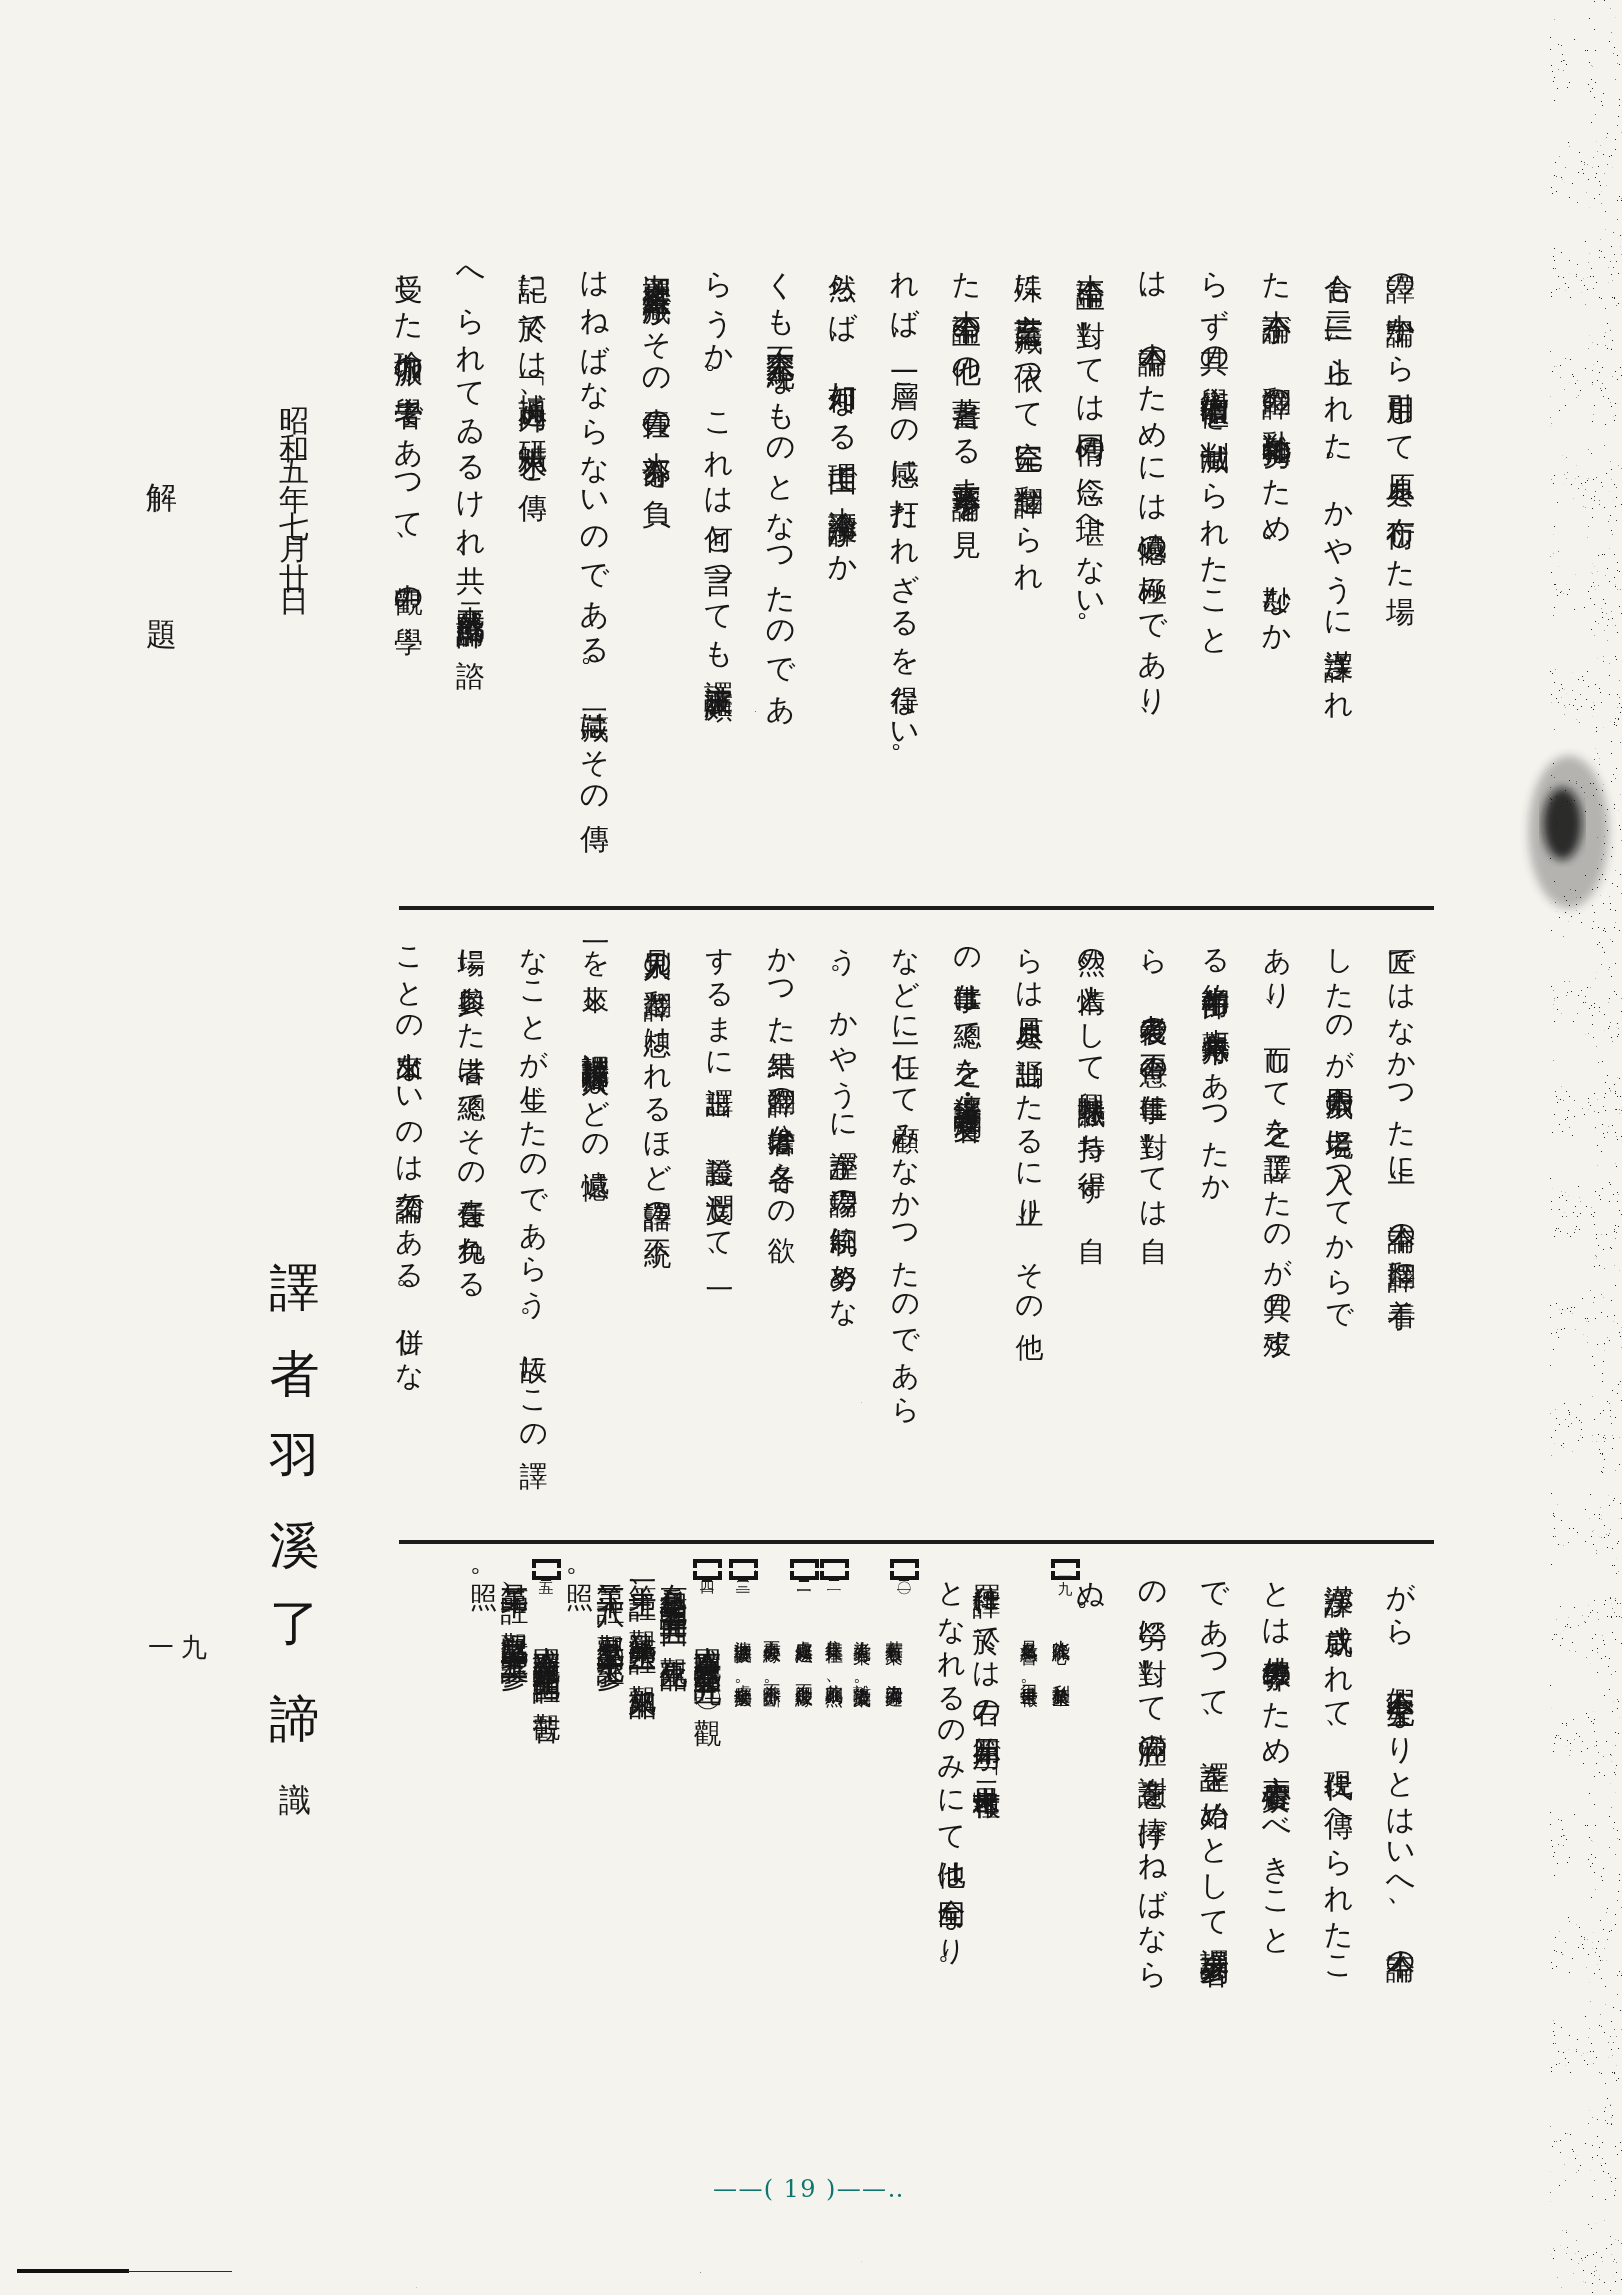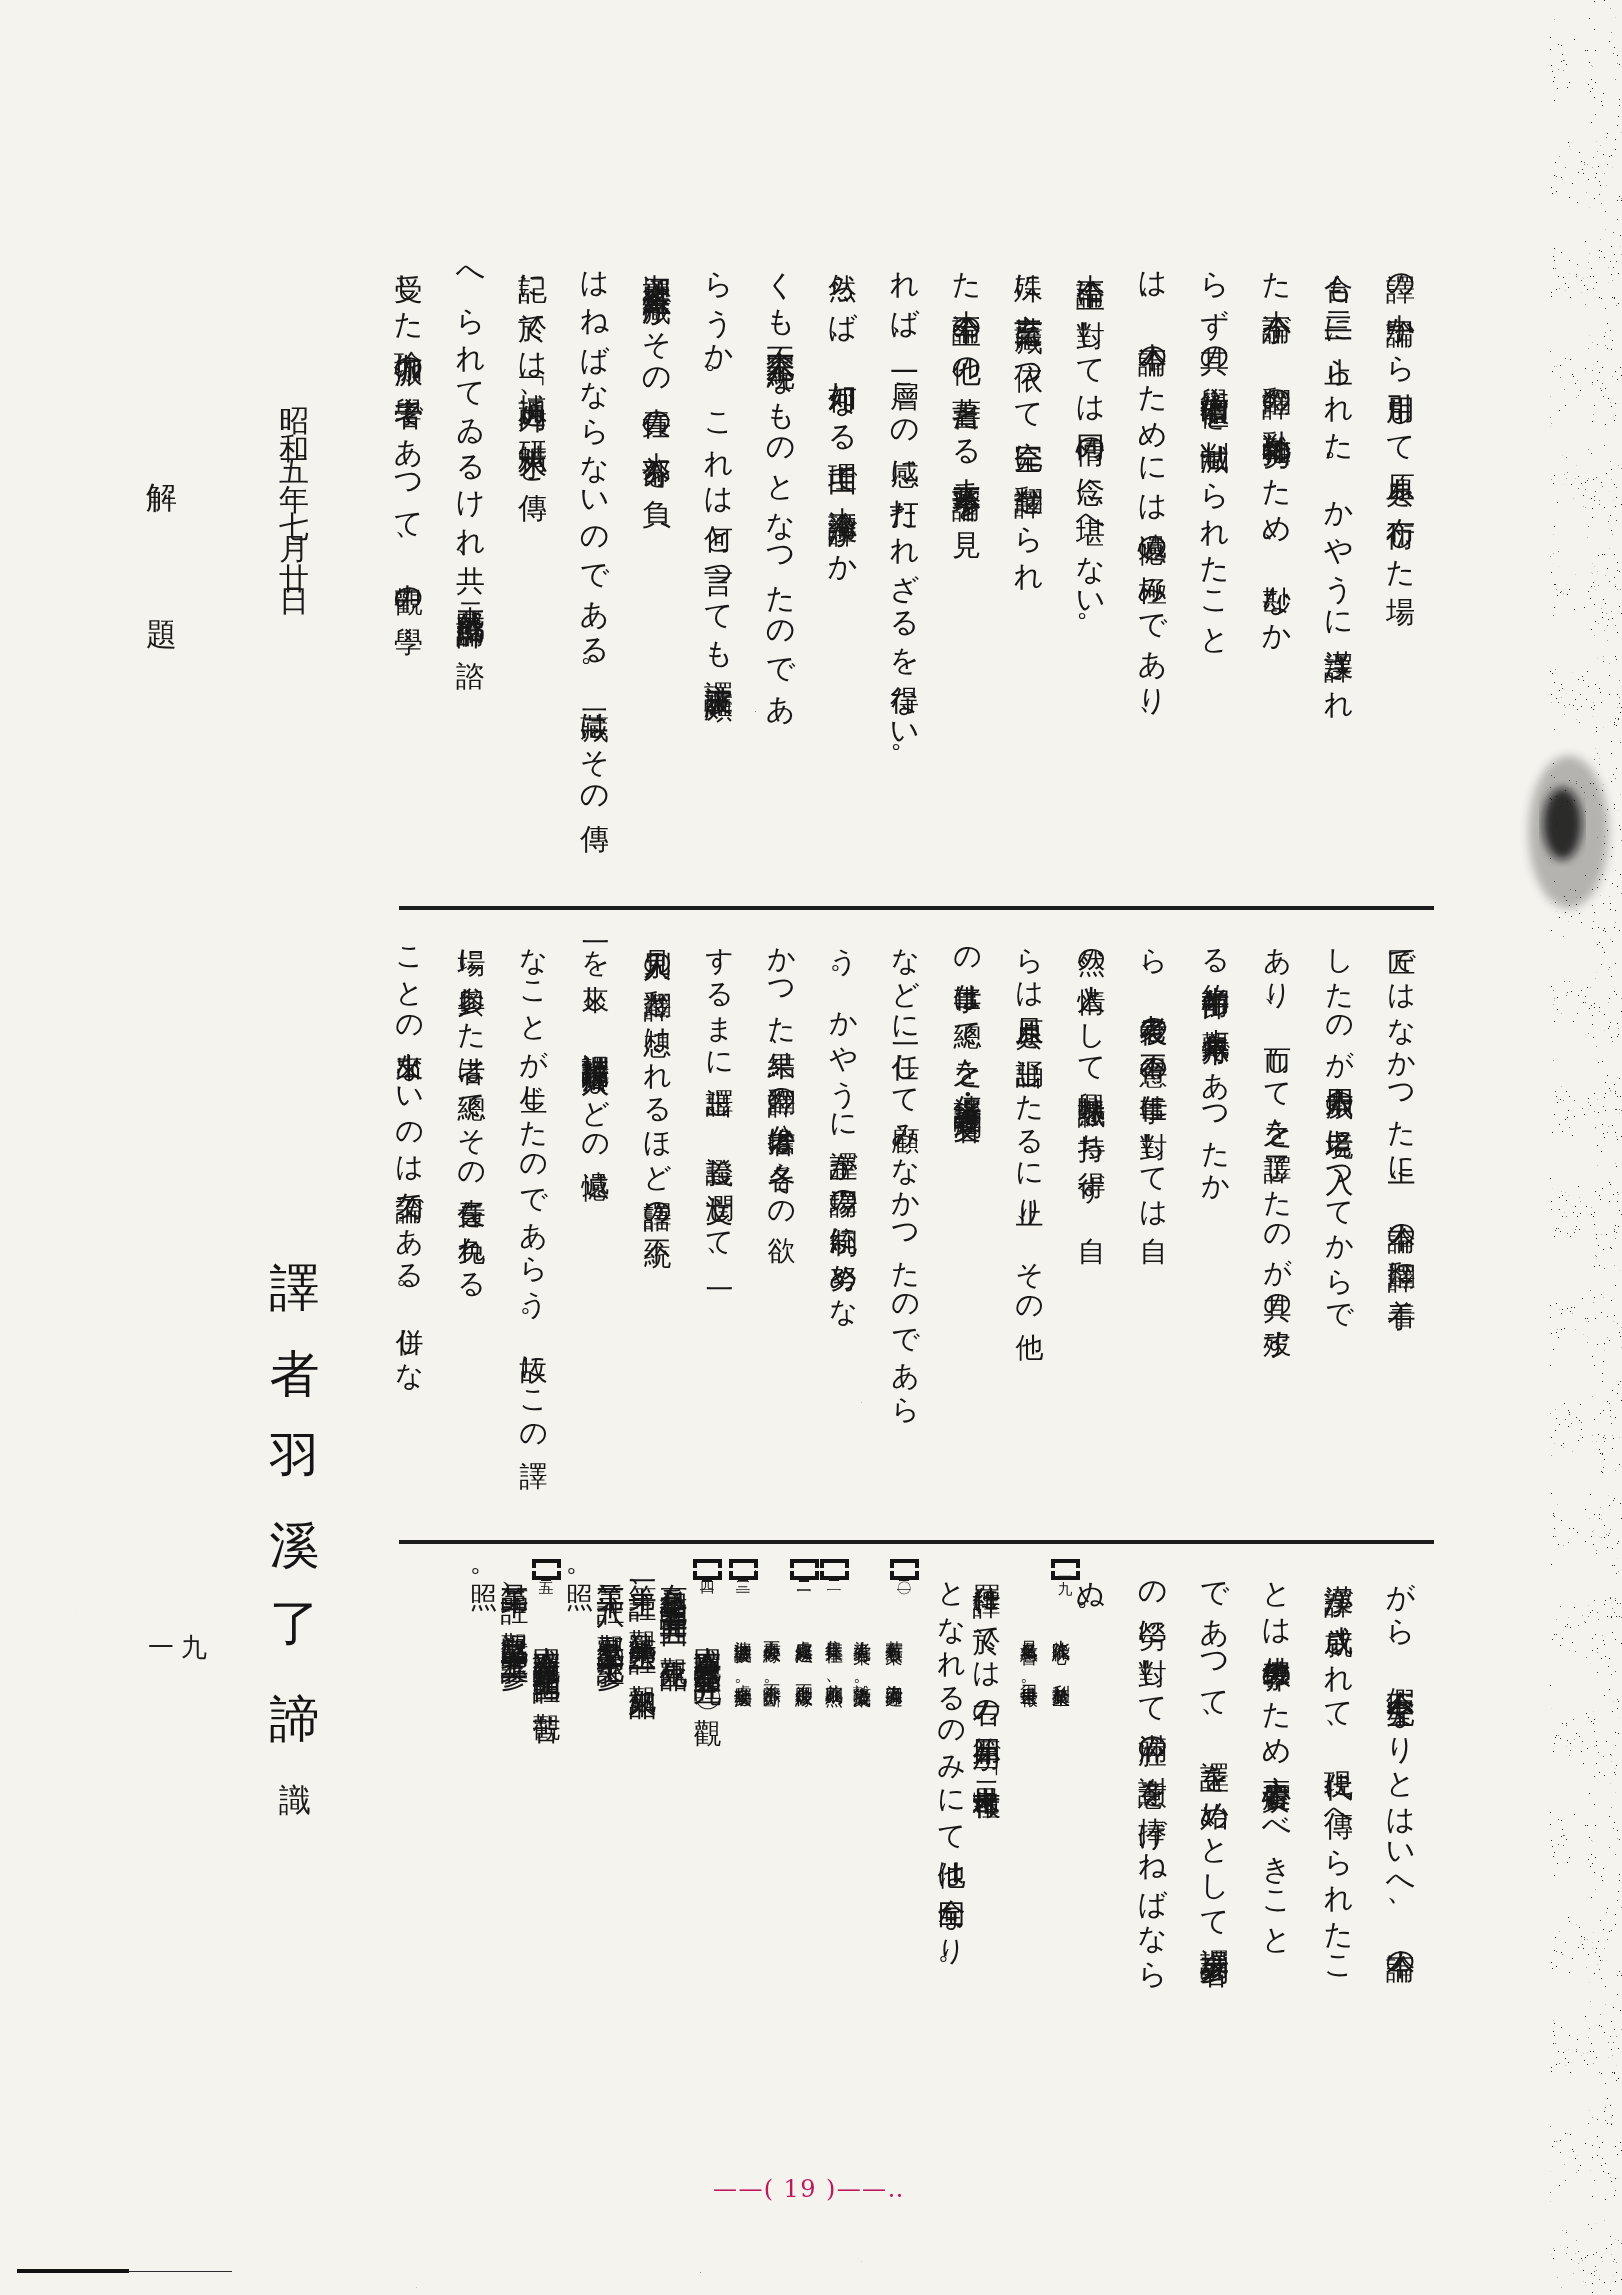--- a/index.html
+++ b/index.html
@@ -33,7 +33,7 @@
   #sig-main{display:block;writing-mode:vertical-rl;font-size:50px;letter-spacing:86px;color:#151515;}
   #sig-seal{display:block;writing-mode:vertical-rl;font-size:32px;margin:19.4px auto 0;color:#1a1a1a;}
   #folio{position:absolute;left:148px;top:1630px;font-size:26px;letter-spacing:7px;color:#1f1f1f;}
-  #footer{position:absolute;left:713px;top:2175px;font-size:24px;letter-spacing:1.4px;color:#be185d;}
+  #footer{position:absolute;left:713px;top:2175px;font-size:24px;letter-spacing:1.4px;color:#0f766e;}
   
   .ncol{position:absolute;writing-mode:vertical-rl;text-orientation:mixed;font-size:28px;letter-spacing:2.8px;line-height:32px;color:#161616;}
   .verse{position:absolute;display:flex;flex-direction:row-reverse;}

